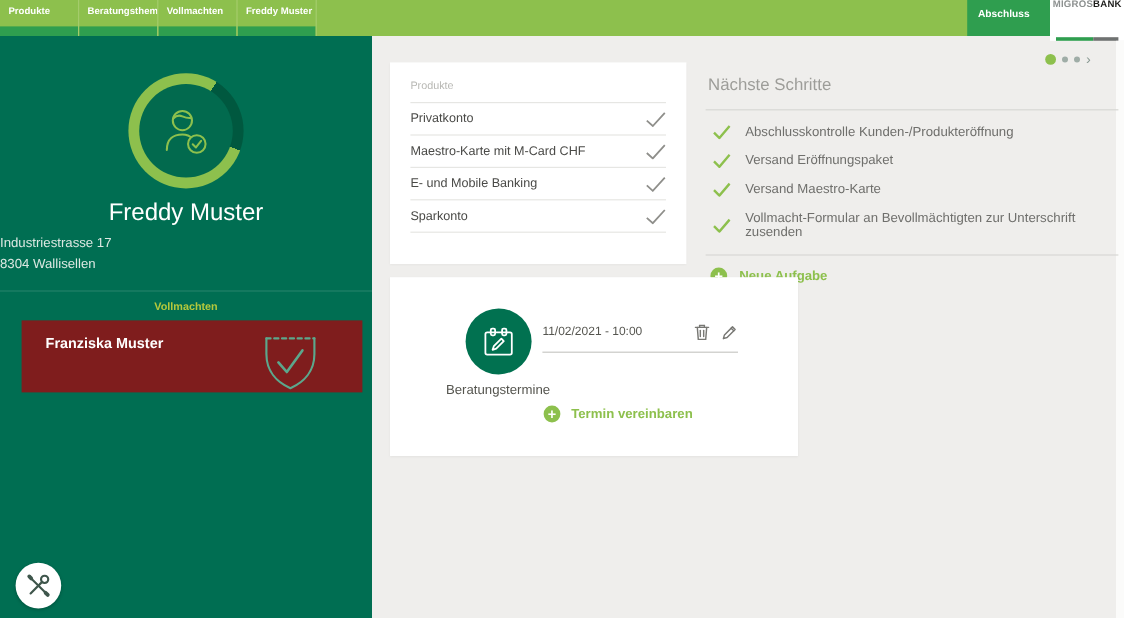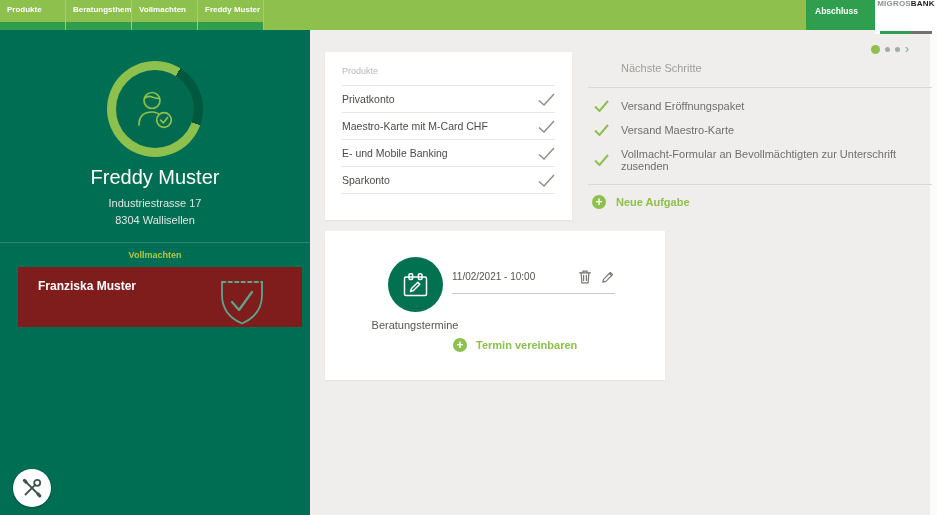--- a/index.html
+++ b/index.html
@@ -79,7 +79,7 @@
   }
   
   .next-steps { position:absolute; left:588px; top:62px; width:344px; }
-  .ns-title { font-size:11px; color:#9d9d99; margin-bottom:13px; padding-left:2px;margin-left:31px; }
+  .ns-title { font-size:14px; color:#9d9d99; margin-bottom:13px; padding-left:2px; }
   .ns-divider { border-top:1px solid #d8d8d4; }
   .ns-list { padding:6px 0; }
   .ns-item { display:flex; align-items:center; gap:12px; padding:6px 6px; font-size:11px; color:#6f6f6c; }

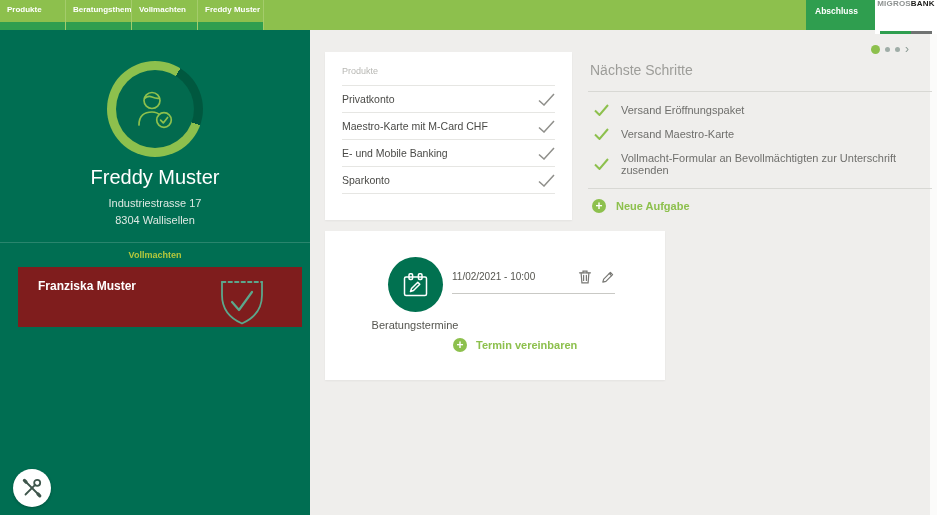--- a/index.html
+++ b/index.html
@@ -229,6 +229,14 @@
             <polyline points="1,6.5 5.5,11 14,1"></polyline>
           </svg>
         </span>
+      <span>Abschlusskontrolle Kunden-/Produkteröffnung</span>
+    </div>
+    <div class="ns-item">
+      <span>
+          <svg width="15" height="12" viewBox="0 0 15 12" fill="none" stroke="#8dc04d" stroke-width="2">
+            <polyline points="1,6.5 5.5,11 14,1"></polyline>
+          </svg>
+        </span>
       <span>Versand Eröffnungspaket</span>
     </div>
     <div class="ns-item">

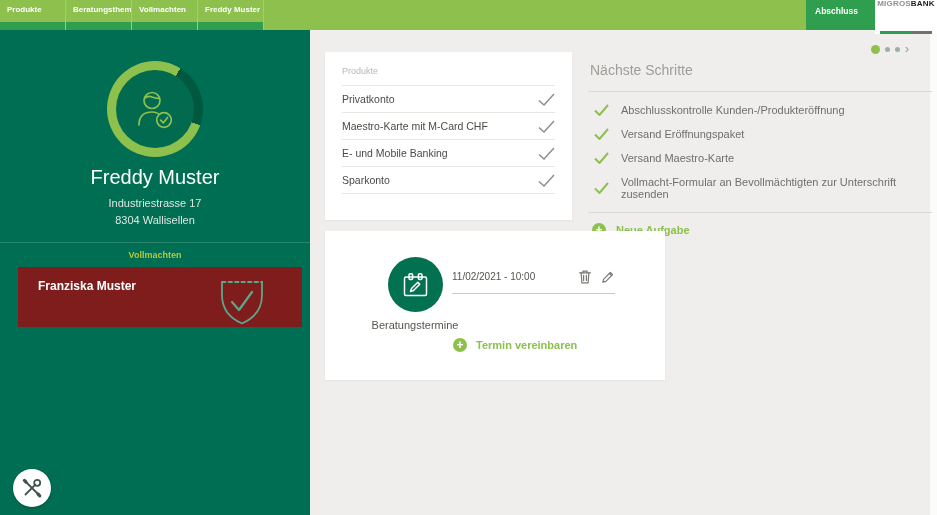--- a/index.html
+++ b/index.html
@@ -52,7 +52,7 @@
     display:flex; align-items:center; justify-content:center;
   }
   .customer-name { text-align:center; font-size:20px; font-weight:400; margin-top:9px; }
-  .customer-addr { text-align:center; font-size:11px; color:#dcE8e2; line-height:1.55; margin-top:6px; }
+  .customer-addr { text-align:left; font-size:11px; color:#dcE8e2; line-height:1.55; margin-top:6px; }
   .sidebar-divider { border-top:1px solid rgba(255,255,255,.16); margin-top:13px; }
   .section-title { text-align:center; color:#b4c83c; font-size:9px; font-weight:bold; padding:7px 0 6px; }
   .vollmacht-card {

